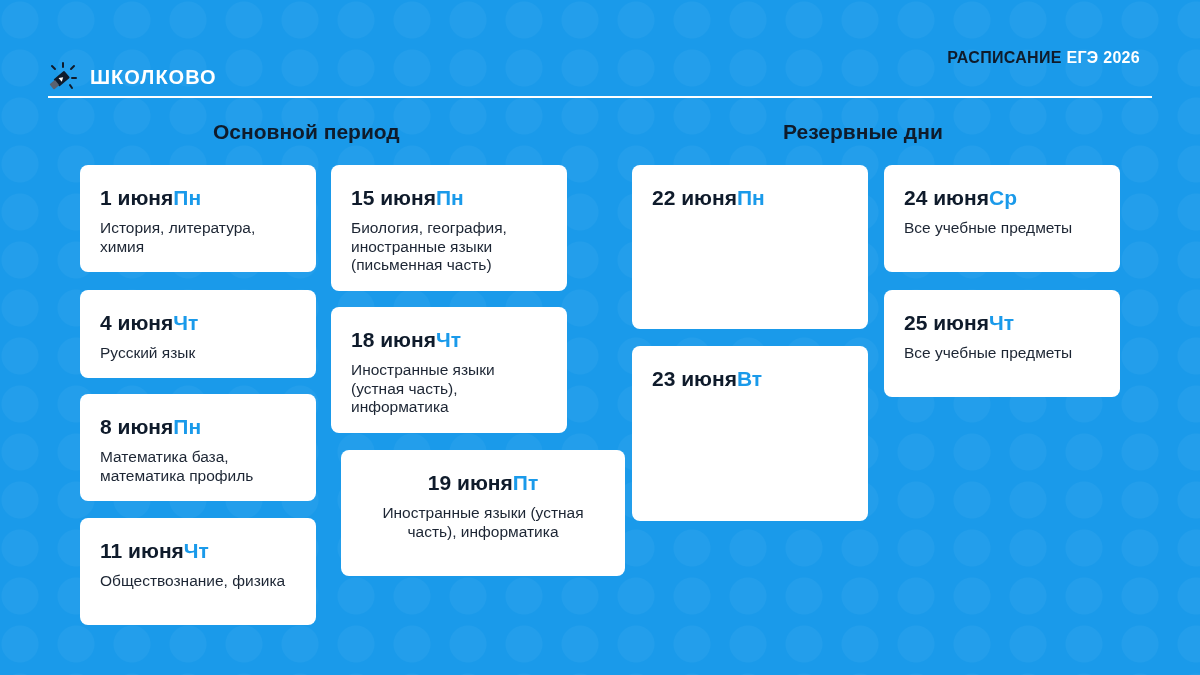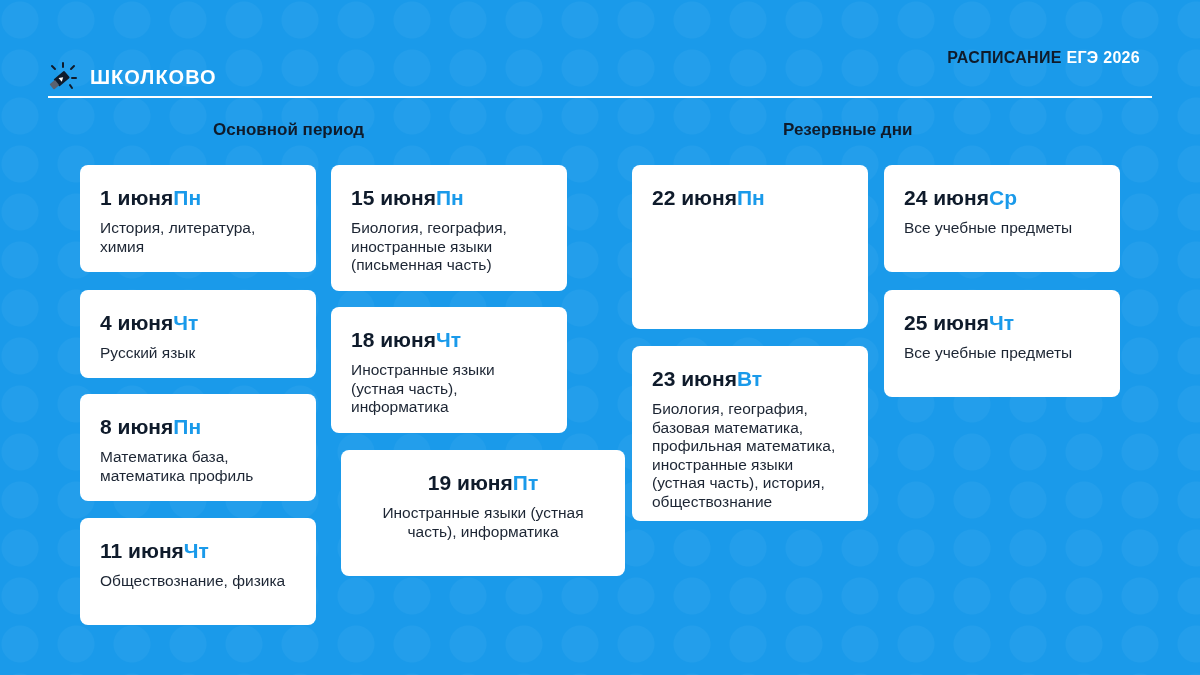--- a/index.html
+++ b/index.html
@@ -28,7 +28,7 @@
   .divider { position: absolute; left: 48px; top: 96px; width: 1104px; height: 2px; background: #ffffff; }
 
   .section-title {
-    position: absolute; top: 120px; font-weight: 700; font-size: 17px; color: #0f1b2b;
+    position: absolute; top: 120px; font-weight: 700; font-size: 21px; color: #0f1b2b;
   }
   .card {
     position: absolute; background: #ffffff; border-radius: 8px;

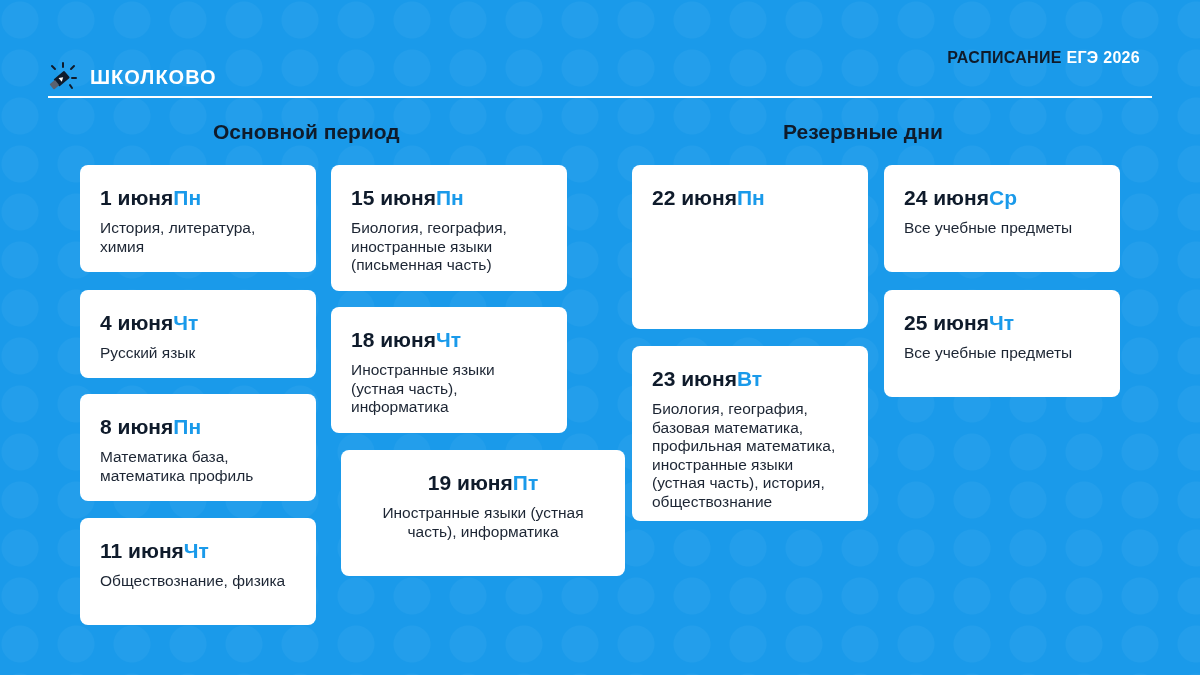--- a/index.html
+++ b/index.html
@@ -109,7 +109,6 @@
 </div>
 <div class="card" style="left:632px;top:346px;width:236px;height:175px;">
   <div class="card-date"><span>23 июня</span><span class="card-day">Вт</span></div>
-  <div class="card-subjects">Биология, география, базовая математика, профильная математика, иностранные языки (устная часть), история, обществознание</div>
 </div>
 <div class="card" style="left:884px;top:165px;width:236px;height:107px;">
   <div class="card-date"><span>24 июня</span><span class="card-day">Ср</span></div>

